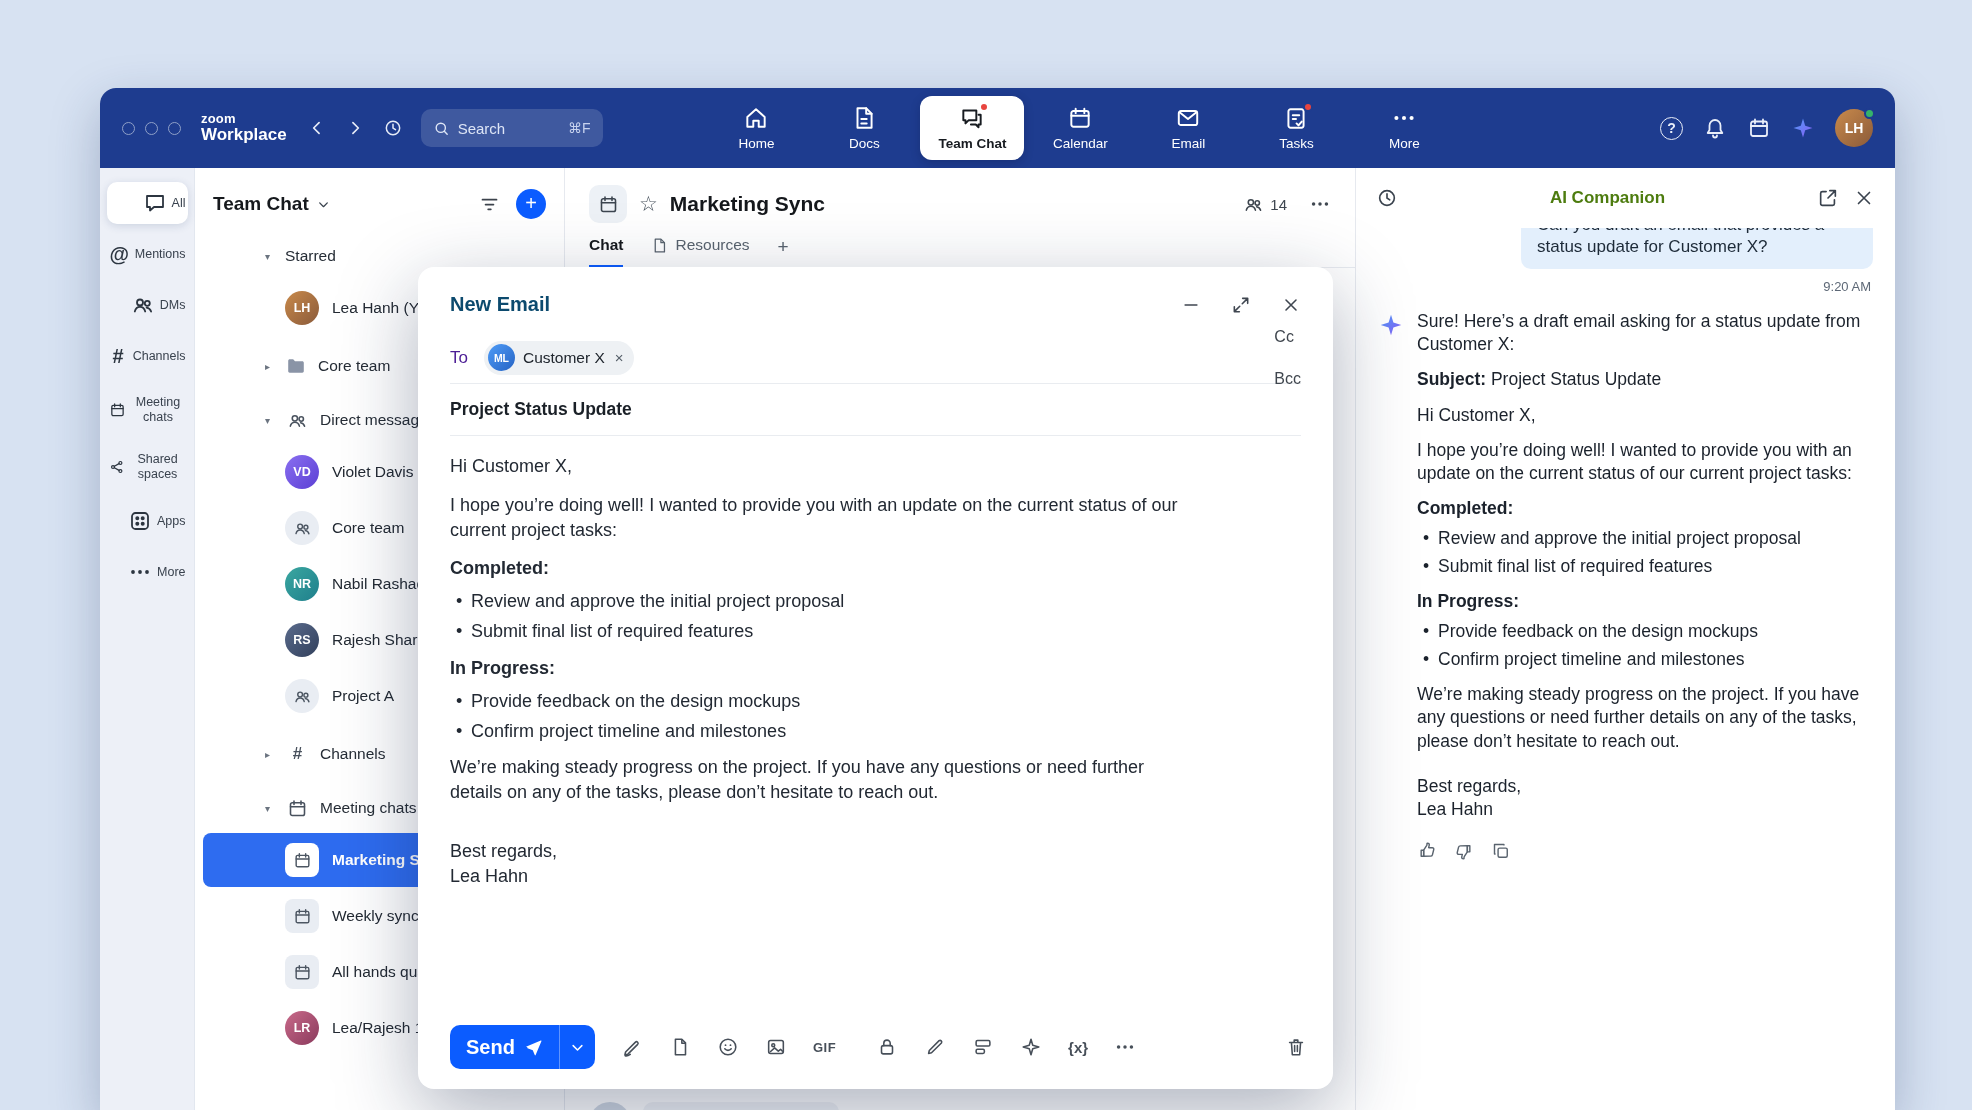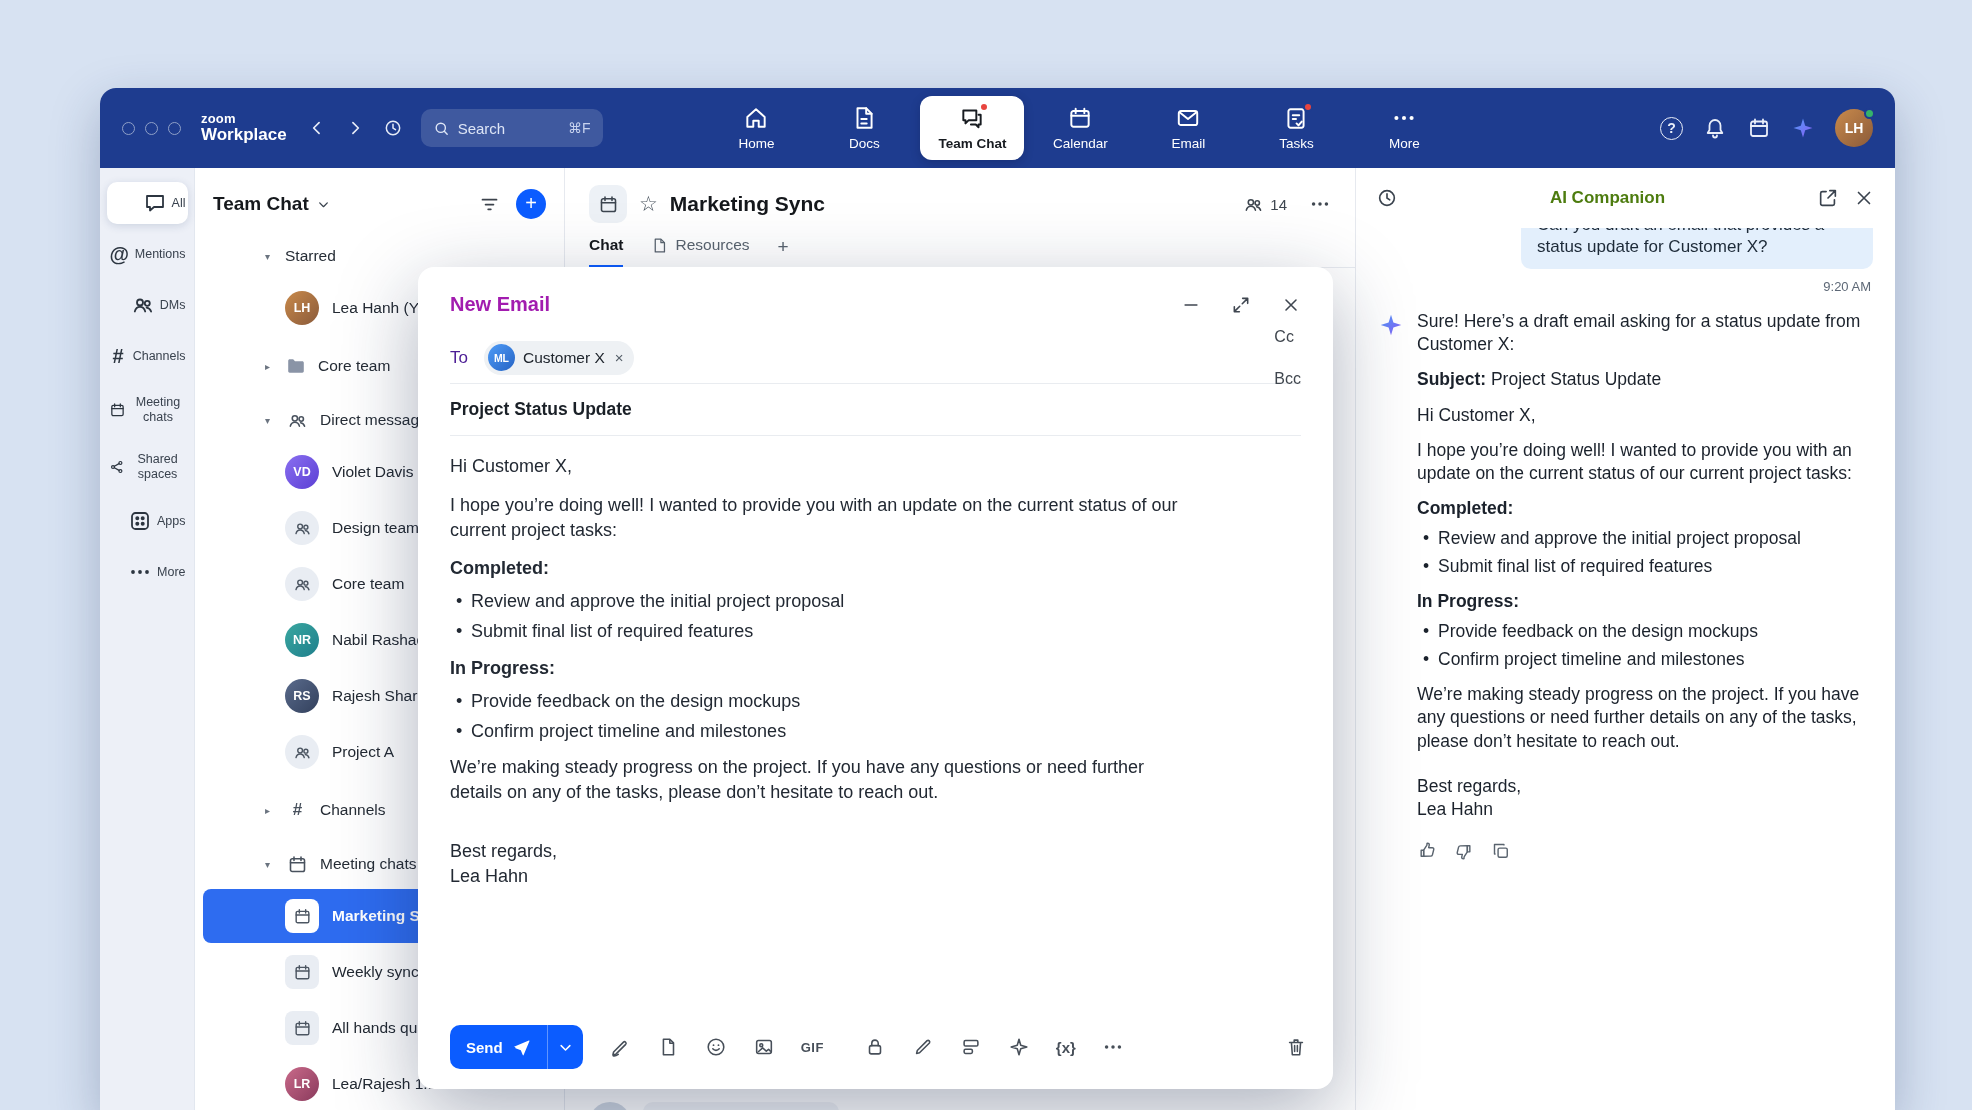--- a/index.html
+++ b/index.html
@@ -140,7 +140,7 @@
                  border-radius:16px; box-shadow:0 24px 80px rgba(20,35,70,.35); z-index:50;
                  display:flex; flex-direction:column; }
   .em-header { display:flex; align-items:center; padding:26px 32px 16px; }
-  .em-title { font-size:20px; font-weight:700; color:#a21caf; }
+  .em-title { font-size:20px; font-weight:700; color:#0c4a6e; }
   .em-actions { margin-left:auto; display:flex; align-items:center; gap:30px; color:#3f4650; }
   .em-actions .ai2 { width:20px; height:20px; cursor:pointer; }
   .em-row { margin:0 32px; height:52px; display:flex; align-items:center; border-bottom:1px solid #e9ecf0; }

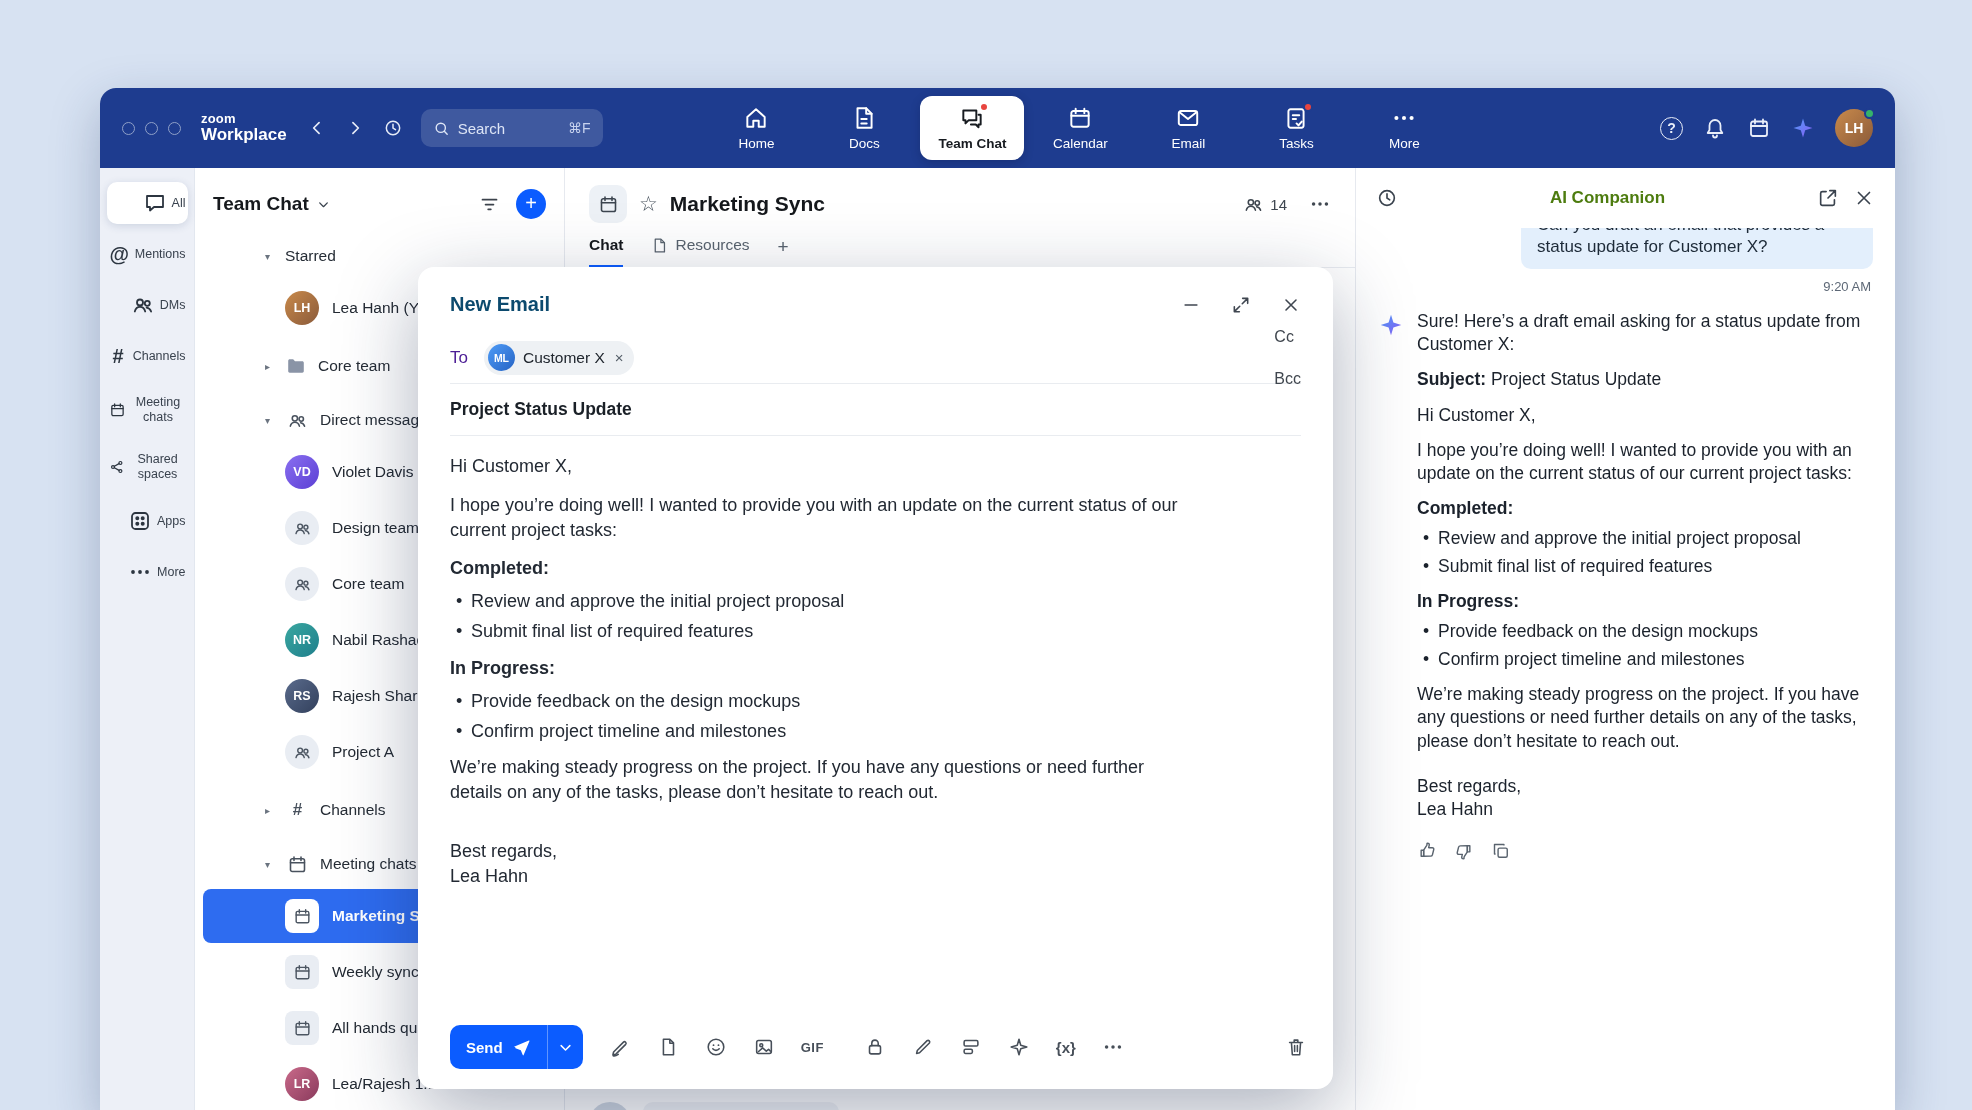--- a/index.html
+++ b/index.html
@@ -453,17 +453,6 @@
                 <path d="M15.6 14.6c2.2.3 3.8 1.7 4.5 4"></path>
               </svg>
             </span>
-          <span>Design team</span>
-        </div>
-        <div class="cl-item">
-          <span class="tile round">
-              <svg viewBox="0 0 24 24" fill="none" stroke="currentColor" stroke-width="1.8" stroke-linecap="round">
-                <circle cx="9" cy="9.5" r="3"></circle>
-                <path d="M3.8 18.5c.7-2.9 2.8-4.6 5.2-4.6s4.5 1.7 5.2 4.6"></path>
-                <circle cx="16.3" cy="10.3" r="2.5"></circle>
-                <path d="M15.6 14.6c2.2.3 3.8 1.7 4.5 4"></path>
-              </svg>
-            </span>
           <span>Core team</span>
         </div>
         <div class="cl-item">

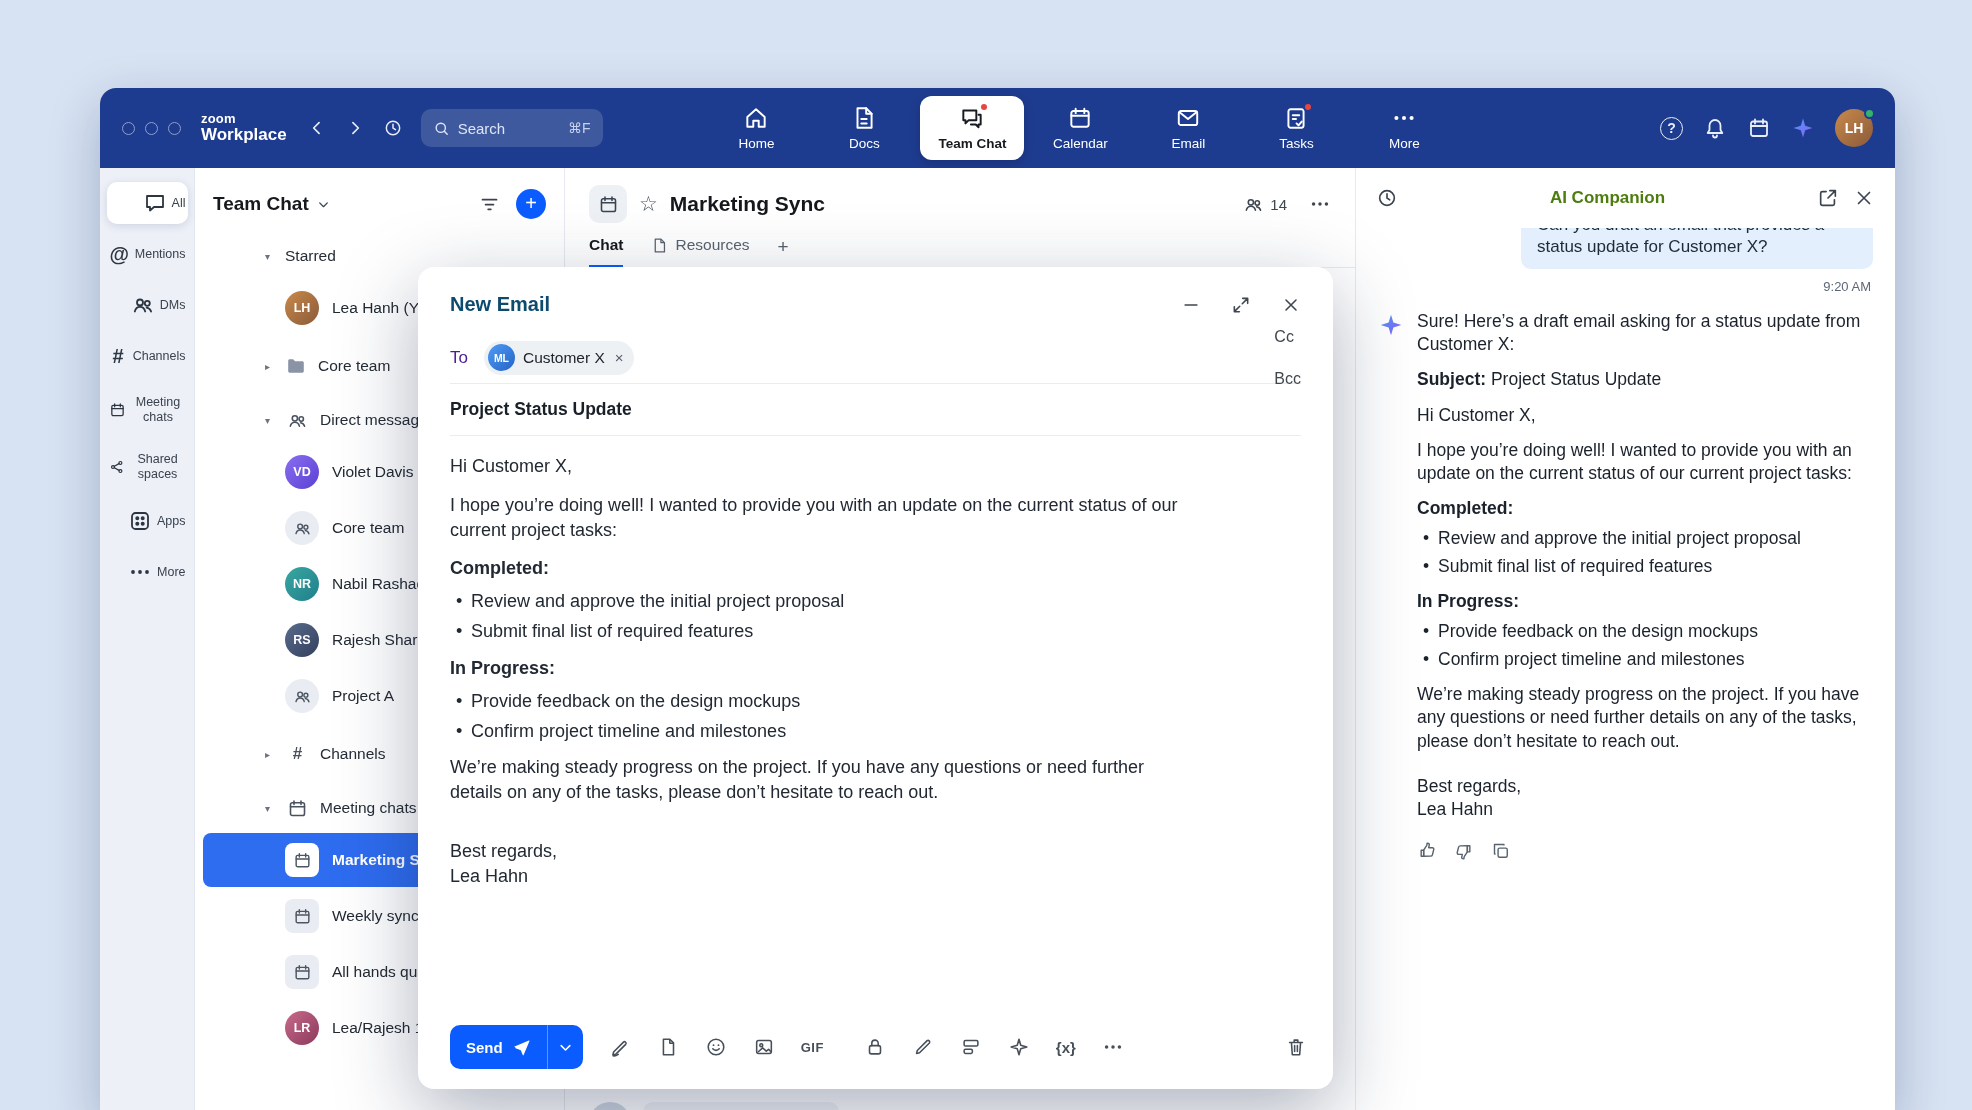--- a/index.html
+++ b/index.html
@@ -158,7 +158,7 @@
   .em-body .close-gap { margin-top:34px; margin-bottom:0; }
   .em-toolbar { display:flex; align-items:center; padding:14px 26px 20px 32px; gap:26px; color:#474f59; }
   .send-btn { display:flex; border-radius:10px; overflow:hidden; background:#0b5cff; color:#fff; height:44px; cursor:pointer; }
-  .send-main { display:flex; align-items:center; gap:9px; padding:0 16px; font-size:15px; font-weight:700; }
+  .send-main { display:flex; align-items:center; gap:9px; padding:0 16px; font-size:20px; font-weight:700; }
   .send-main svg { width:19px; height:19px; }
   .send-caret { display:flex; align-items:center; padding:0 10px; border-left:1px solid rgba(255,255,255,.35); }
   .send-caret svg { width:15px; height:15px; }

